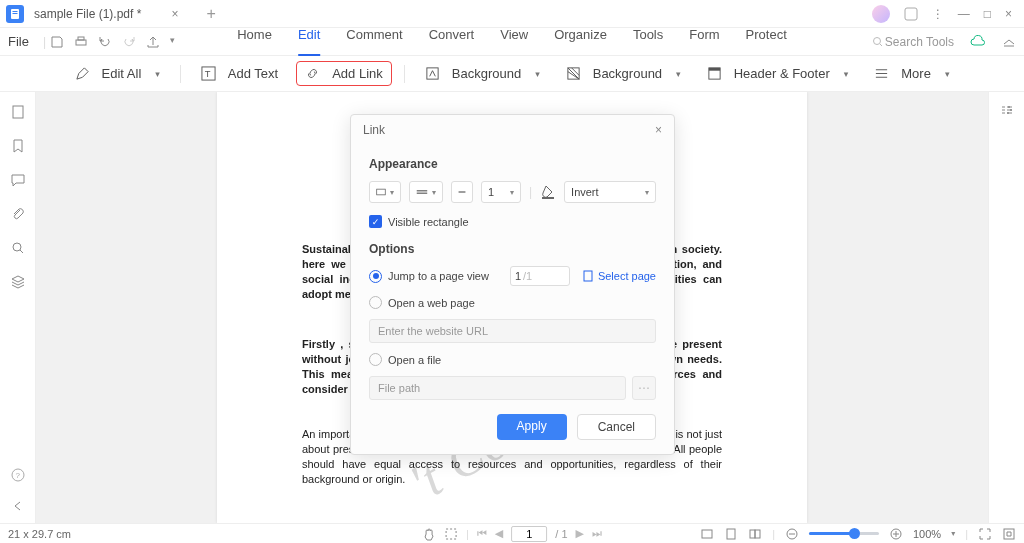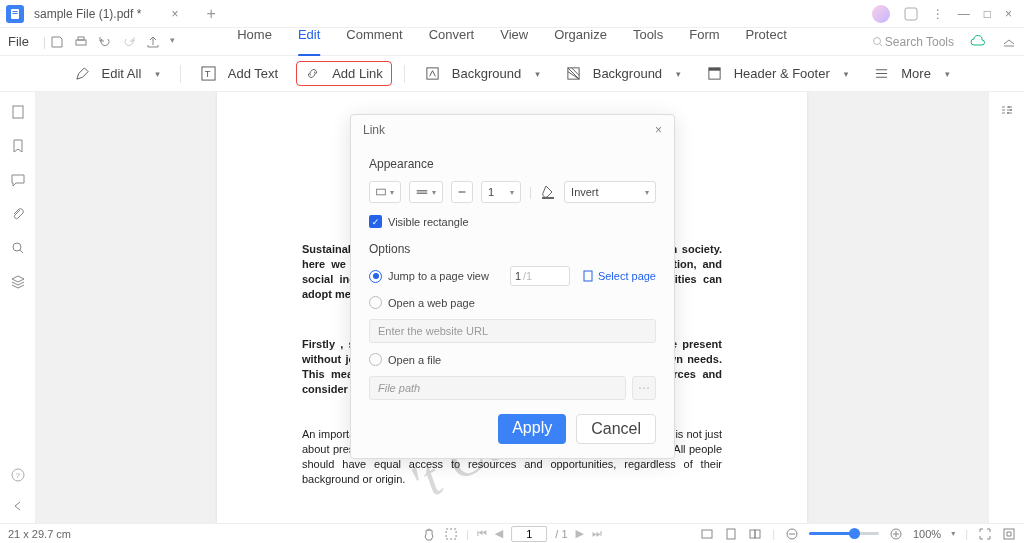--- a/index.html
+++ b/index.html
@@ -62,7 +62,7 @@
 .dlg-title { display: flex; align-items: center; justify-content: space-between; padding: 8px 12px; font-size: 12px; color: #666; }
 .dlg-close { cursor: pointer; color: #888; }
 .dlg-body { padding: 6px 18px 14px; }
-.dlg-section { font-size: 12px; color: #444; font-weight: 400; margin: 6px 0 10px; }
+.dlg-section { font-size: 12px; color: #444; font-weight: 700; margin: 6px 0 10px; }
 .appearance-row { display: flex; align-items: center; gap: 8px; margin-bottom: 12px; }
 .dd { border: 1px solid #ddd; border-radius: 3px; height: 22px; display: flex; align-items: center; padding: 0 6px; font-size: 11px; color: #444; background: #fff; min-width: 0; }
 .dd .car { margin-left: 4px; font-size: 8px; color: #888; }

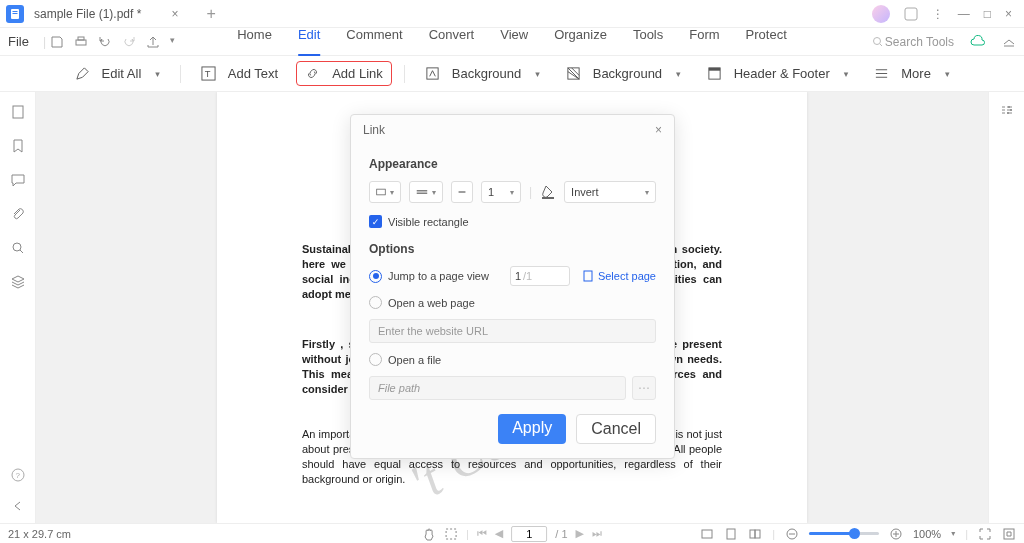--- a/index.html
+++ b/index.html
@@ -78,7 +78,7 @@
 .select-page { color: #2563eb; font-size: 11px; display: flex; align-items: center; gap: 4px; cursor: pointer; margin-left: 6px; }
 .text-input { width: 100%; border: 1px solid #e5e5e5; background: #f5f5f5; border-radius: 3px; height: 24px; font-size: 11px; color: #999; padding: 0 8px; display: flex; align-items: center; margin: 4px 0 10px; }
 .file-row { display: flex; gap: 6px; margin: 4px 0 14px; }
-.file-input { flex: 1; border: 1px solid #e5e5e5; background: #f5f5f5; border-radius: 3px; height: 24px; font-size: 11px; color: #999; padding: 0 8px; display: flex; align-items: center; font-style: italic; }
+.file-input { flex: 1; border: 1px solid #e5e5e5; background: #f5f5f5; border-radius: 3px; height: 24px; font-size: 11px; color: #999; padding: 0 8px; display: flex; align-items: center; }
 .file-browse { width: 24px; height: 24px; border: 1px solid #e5e5e5; background: #f5f5f5; border-radius: 3px; display: flex; align-items: center; justify-content: center; color: #bbb; }
 .dlg-actions { display: flex; justify-content: flex-end; gap: 10px; }
 .btn { padding: 5px 14px; font-size: 16px; border-radius: 4px; cursor: pointer; }

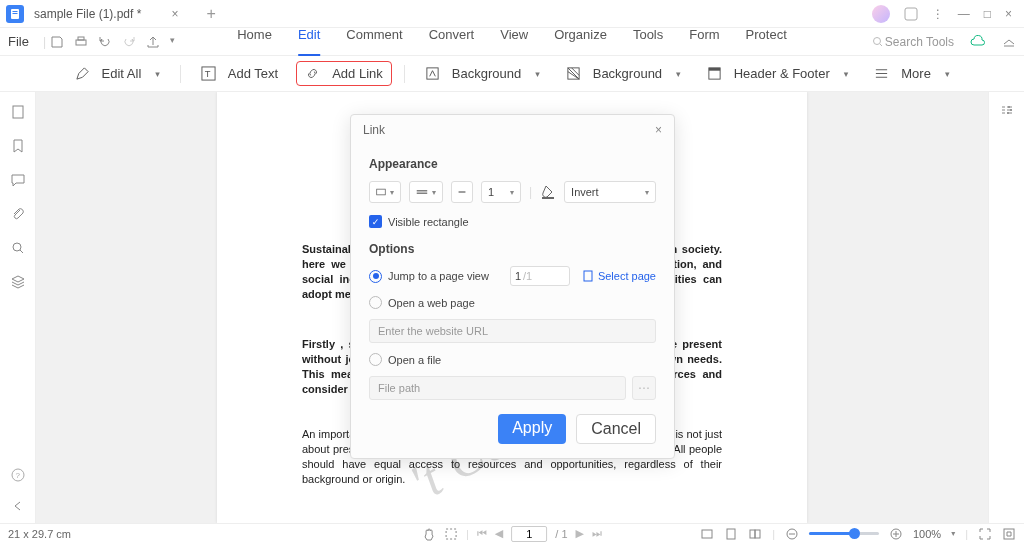--- a/index.html
+++ b/index.html
@@ -81,7 +81,7 @@
 .file-input { flex: 1; border: 1px solid #e5e5e5; background: #f5f5f5; border-radius: 3px; height: 24px; font-size: 11px; color: #999; padding: 0 8px; display: flex; align-items: center; }
 .file-browse { width: 24px; height: 24px; border: 1px solid #e5e5e5; background: #f5f5f5; border-radius: 3px; display: flex; align-items: center; justify-content: center; color: #bbb; }
 .dlg-actions { display: flex; justify-content: flex-end; gap: 10px; }
-.btn { padding: 5px 14px; font-size: 16px; border-radius: 4px; cursor: pointer; }
+.btn { padding: 5px 20px; font-size: 12px; border-radius: 4px; cursor: pointer; }
 .btn-primary { background: #3b82f6; color: #fff; }
 .btn-secondary { background: #fff; border: 1px solid #ddd; color: #444; }
 svg { display: block; }

